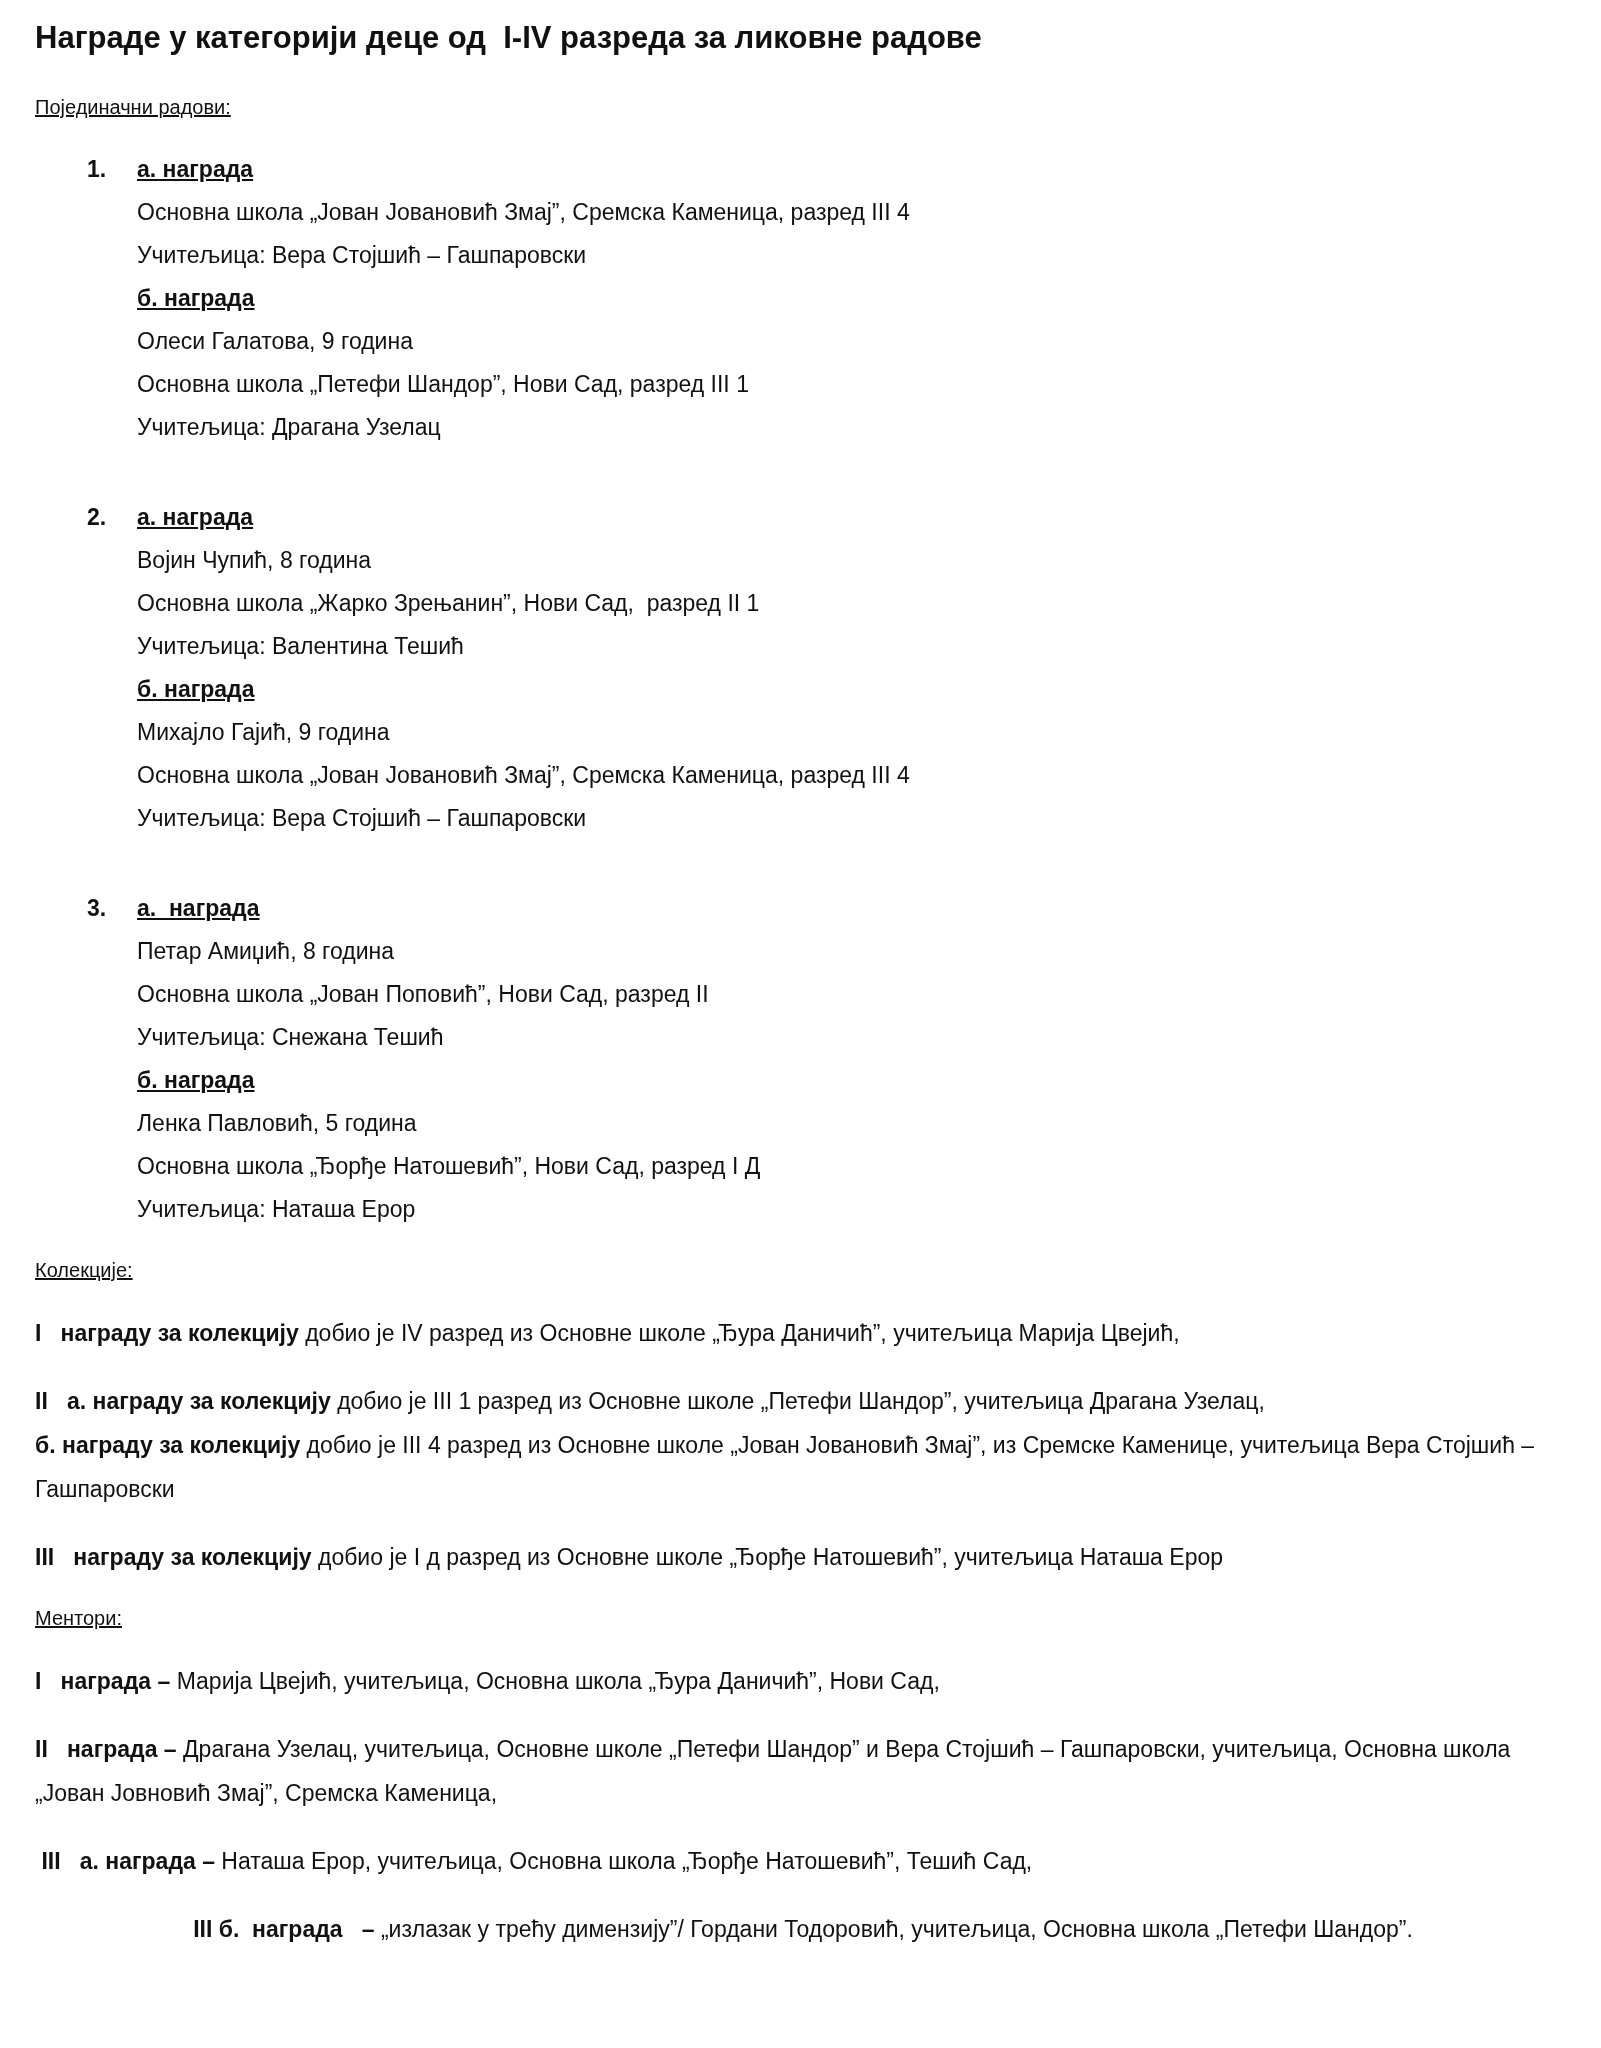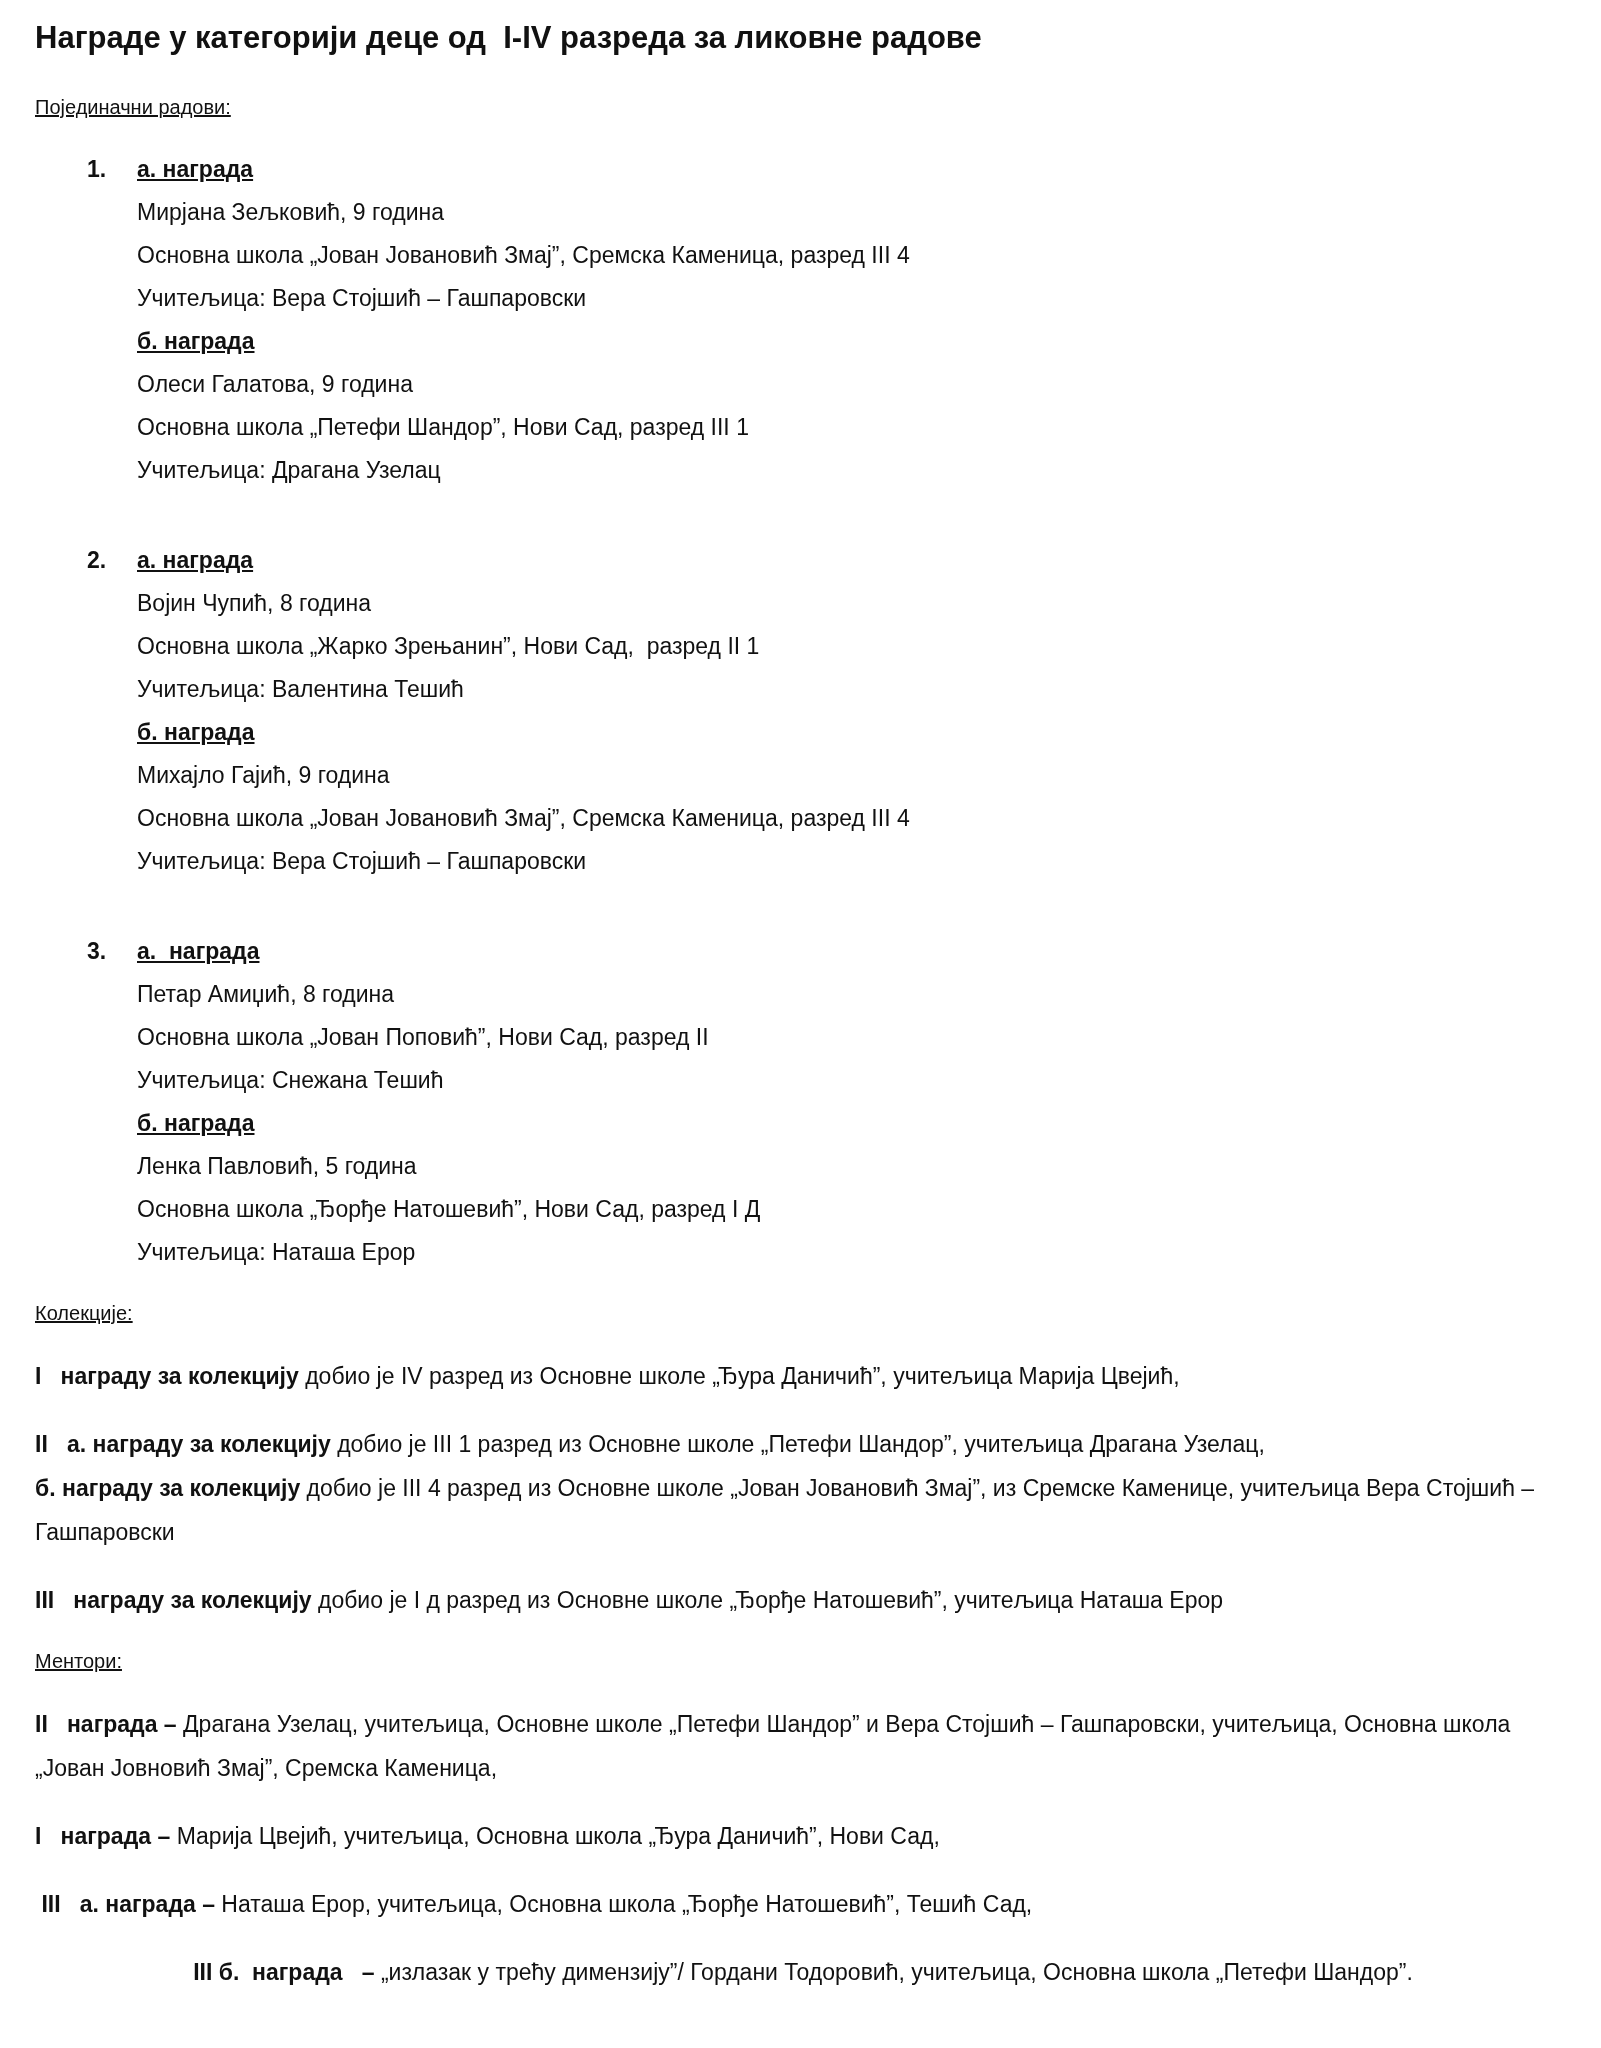--- a/index.html
+++ b/index.html
@@ -94,7 +94,6 @@
       <span class="award-num">1.</span>
       <div class="award-body">
         <p class="award-label">а. награда</p>
-        <p>Мирјана Зељковић, 9 година</p>
         <p>Основна школа „Јован Јовановић Змај”, Сремска Каменица, разред III 4</p>
         <p>Учитељица: Вера Стојшић – Гашпаровски</p>
         <p class="award-label">б. награда</p>

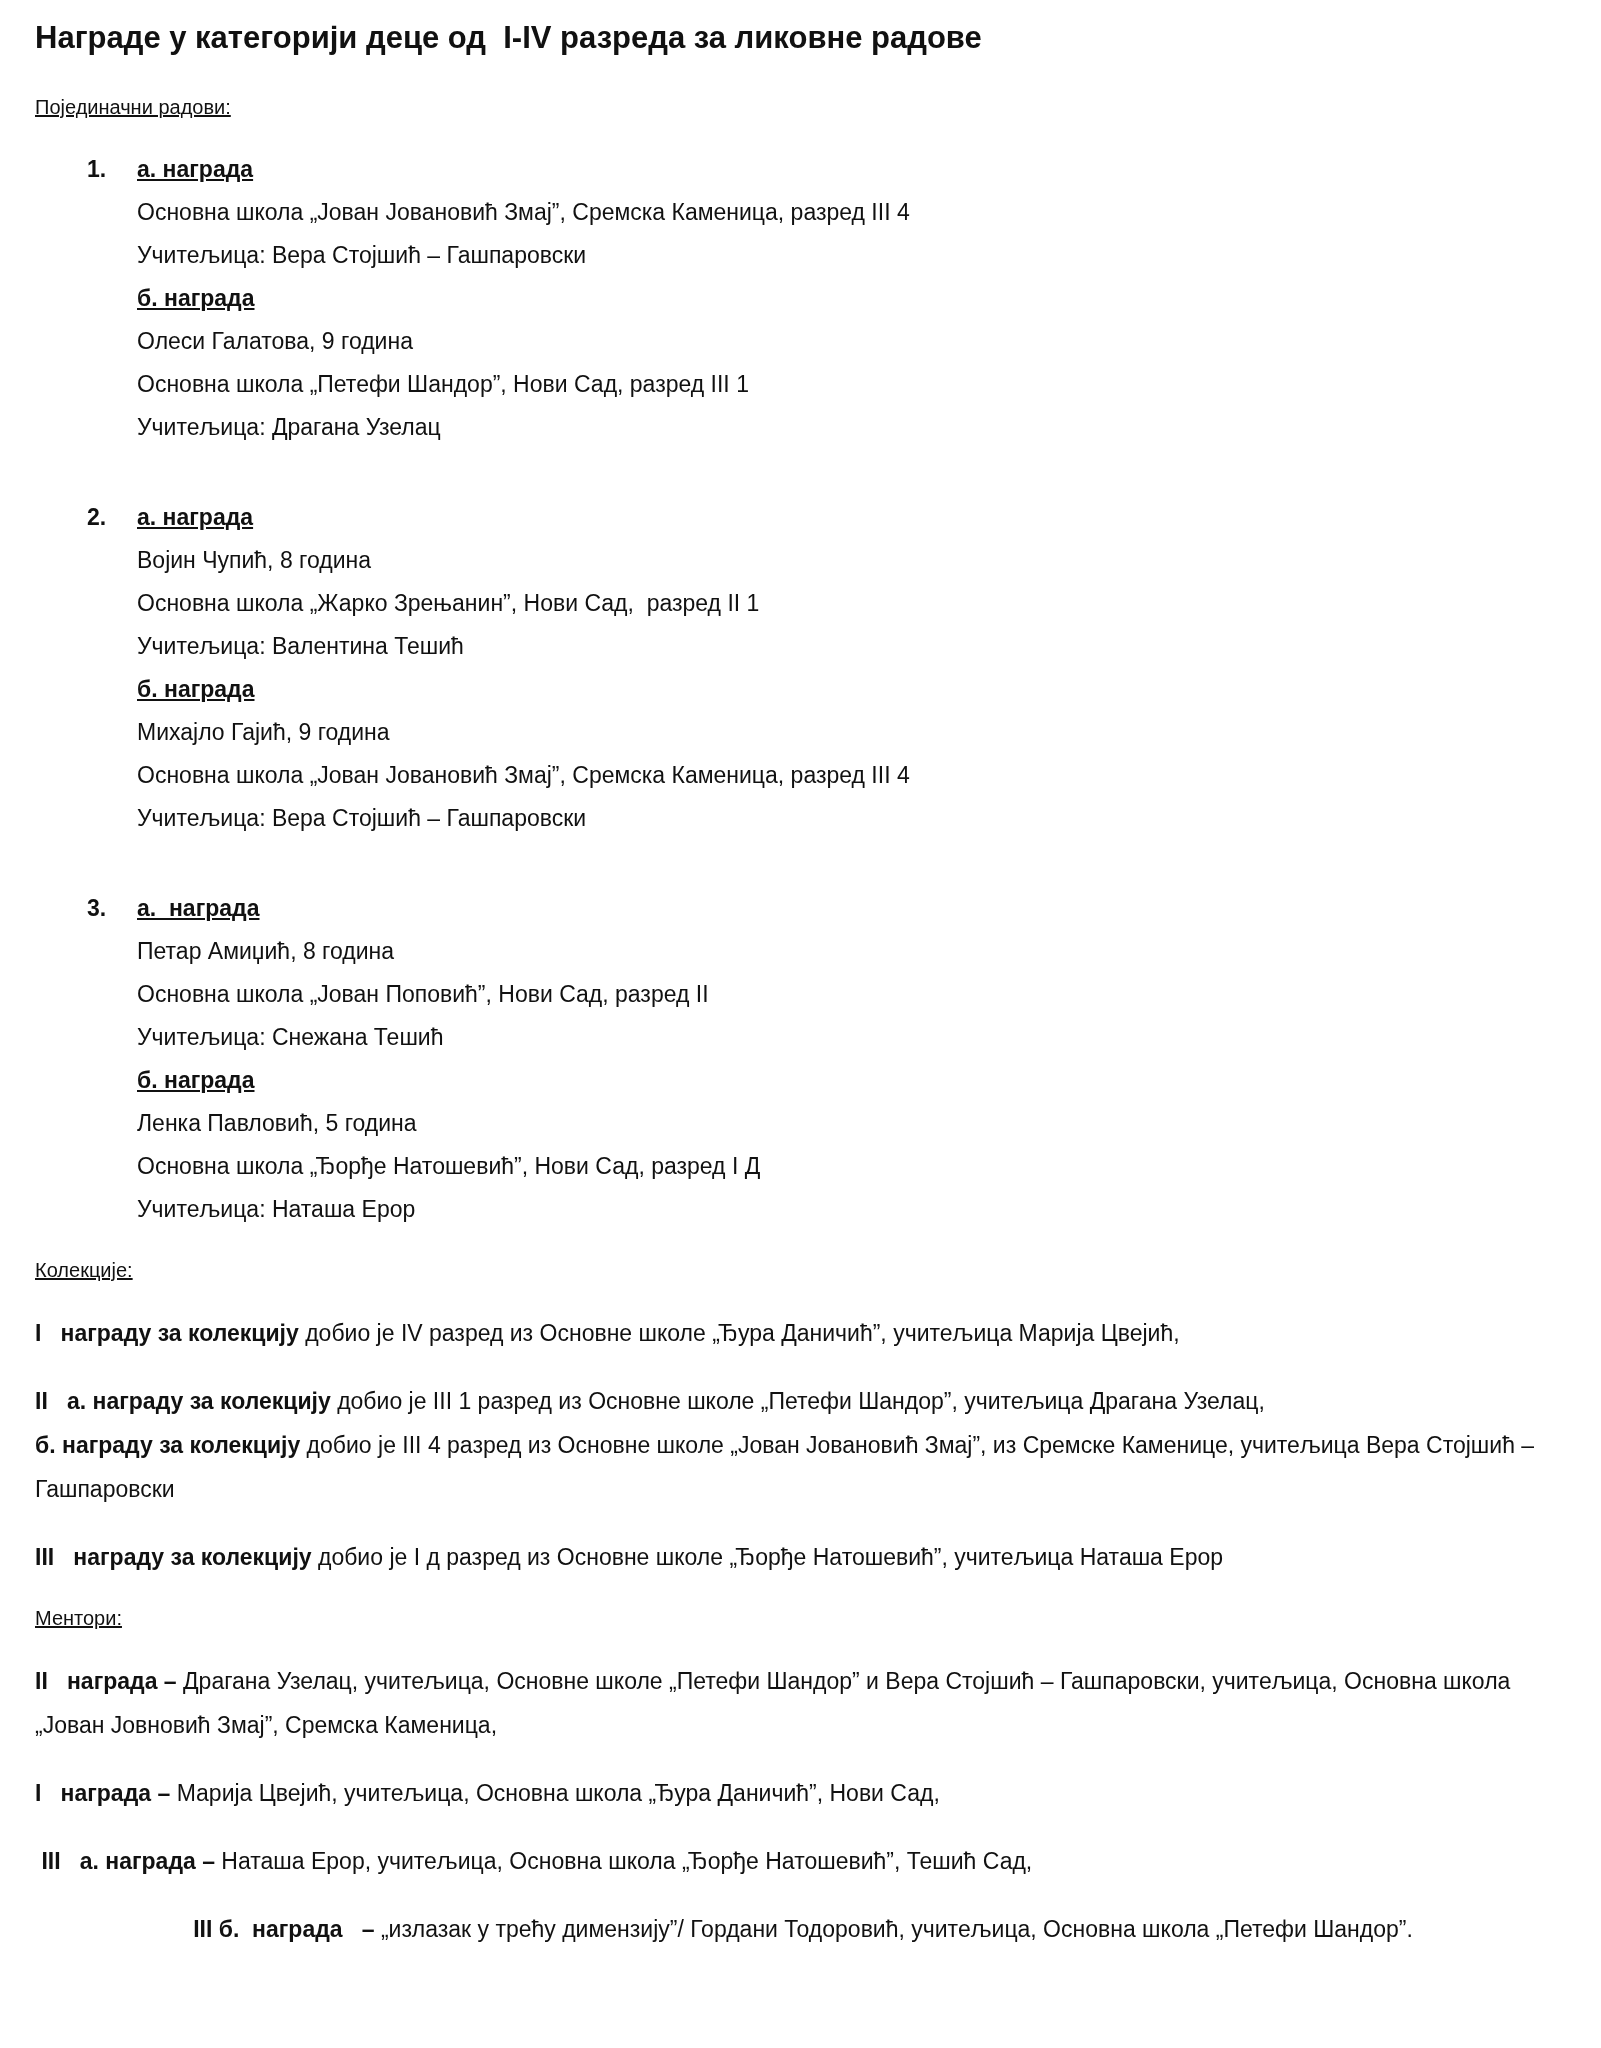--- a/index.html
+++ b/index.html
@@ -143,9 +143,9 @@
 
   <p class="section-heading">Ментори:</p>
 
+  <p class="para"><b>I   награда –</b><span> Марија Цвејић, учитељица, Основна школа „Ђура Даничић”, Нови Сад,</span></p>
+
   <p class="para"><b>II   награда –</b><span> Драгана Узелац, учитељица, Основне школе „Петефи Шандор” и Вера Стојшић – Гашпаровски, учитељица, Основна школа „Јован Јовновић Змај”, Сремска Каменица,</span></p>
-
-  <p class="para"><b>I   награда –</b><span> Марија Цвејић, учитељица, Основна школа „Ђура Даничић”, Нови Сад,</span></p>
 
   <p class="para"><b> III   а. награда –</b><span> Наташа Ерор, учитељица, Основна школа „Ђорђе Натошевић”, Тешић Сад,</span></p>
 

